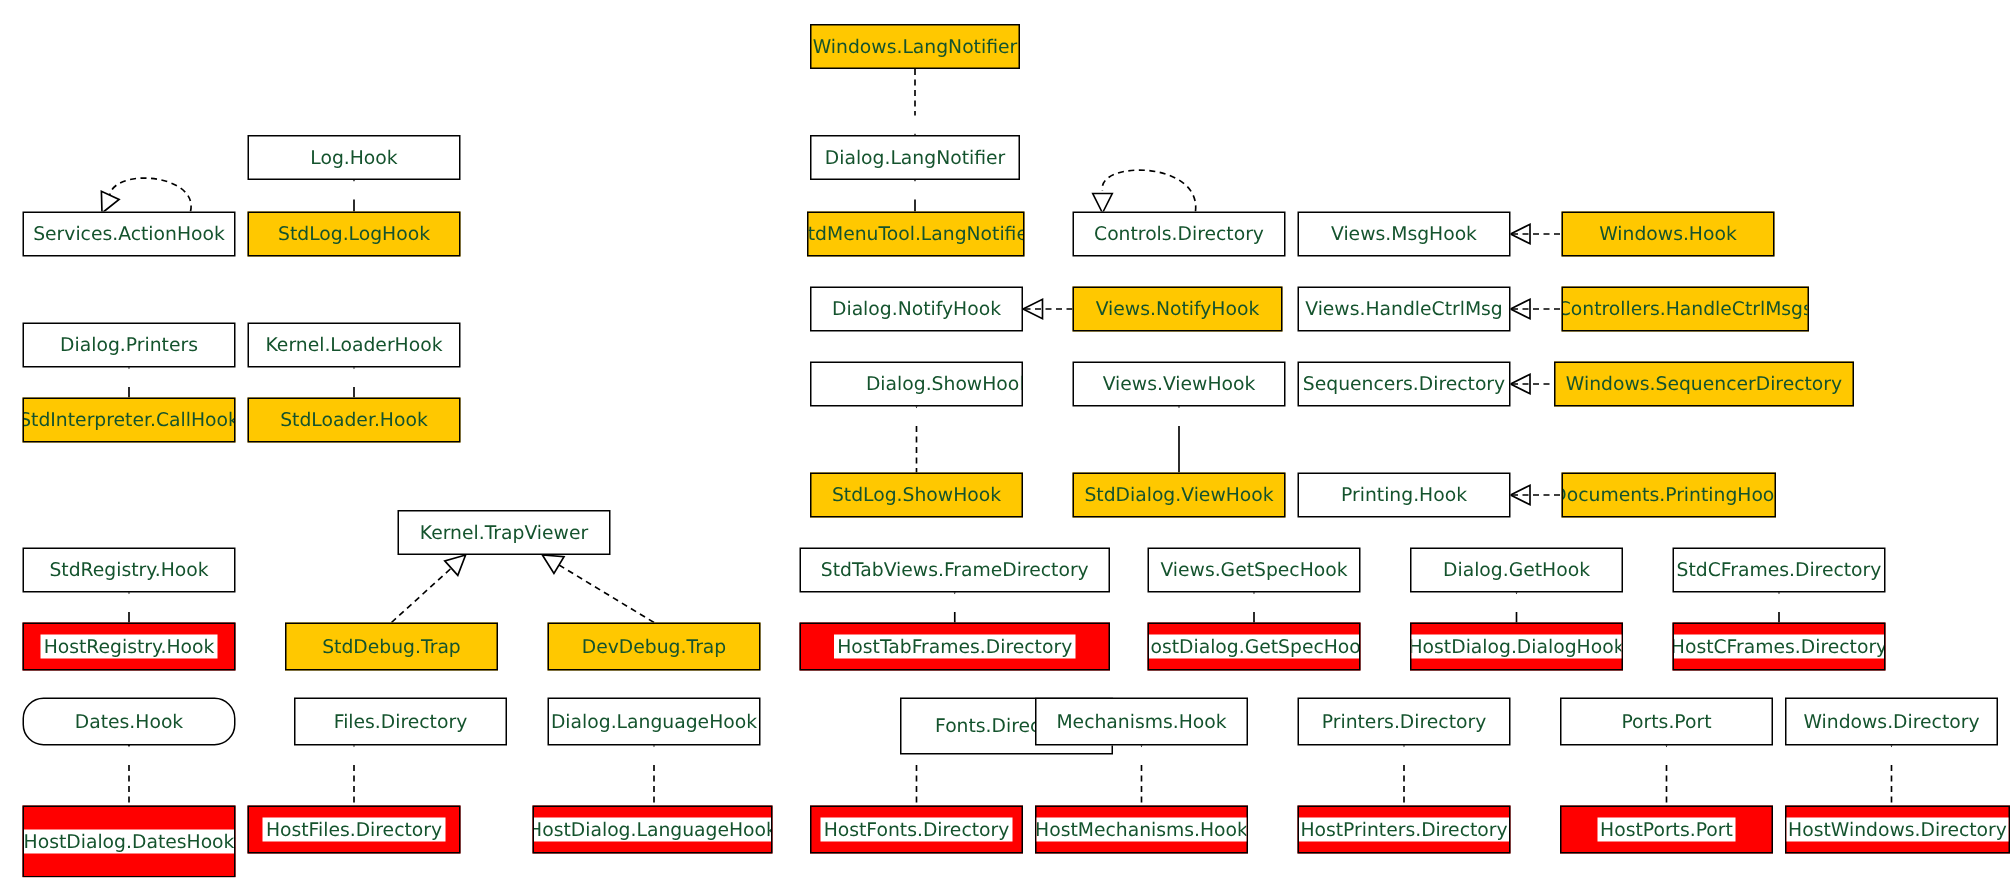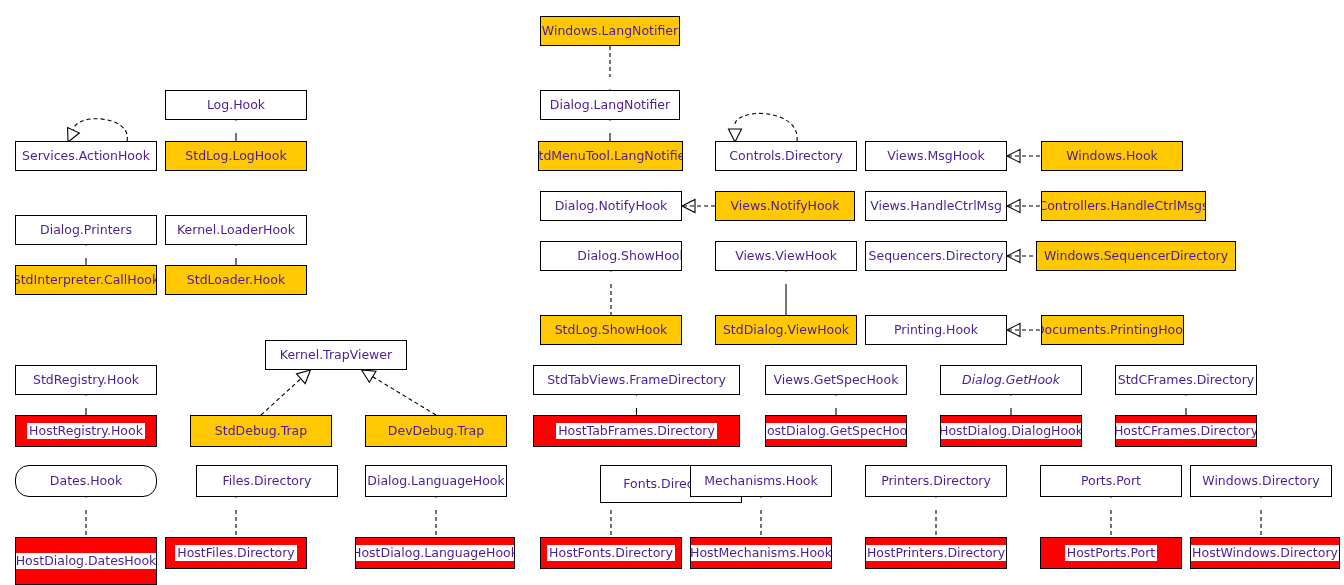--- a/index.html
+++ b/index.html
@@ -25,7 +25,7 @@
     border: 1px solid #000000;
     font-size: 12.5px;
     line-height: 1;
-    color: #4c1d95;
+    color: #14532d;
     white-space: nowrap;
     overflow: hidden;
     background: #ffffff;

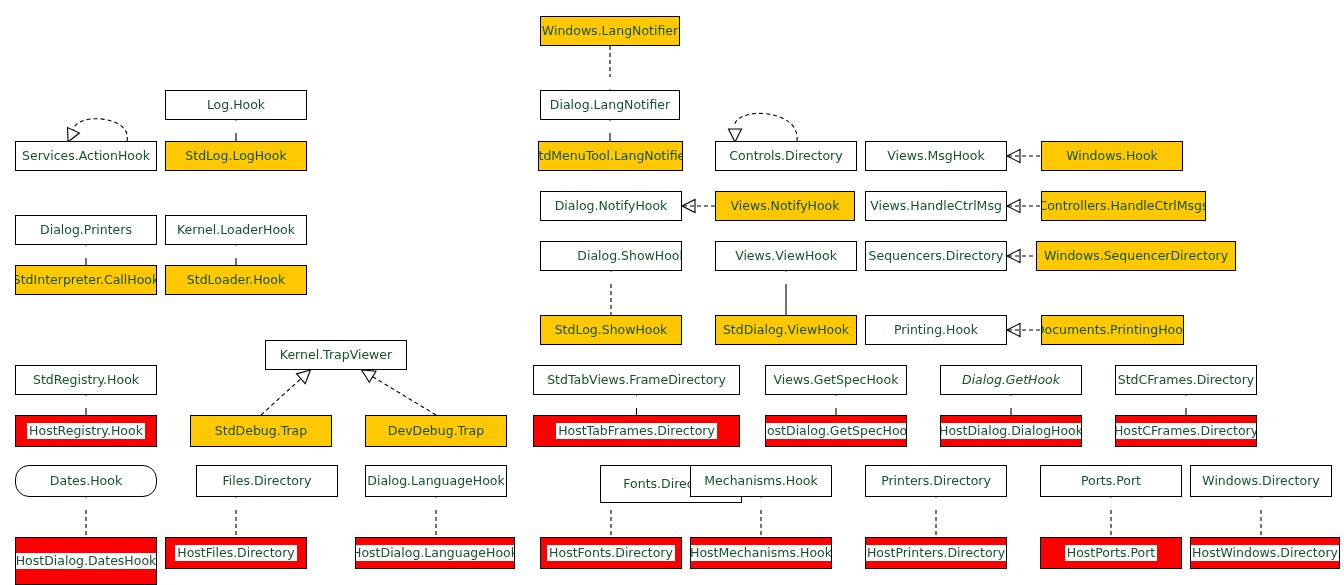--- a/index.html
+++ b/index.html
@@ -303,7 +303,7 @@
       <div class="node plain" style="left: 765px; top: 365px; width: 142px; height: 30px;">
         <span class="lbl">Views.GetSpecHook</span>
       </div>
-      <div class="node plain" style="left: 940px; top: 365px; width: 142px; height: 30px; font-style: italic;">
+      <div class="node plain" style="left: 940px; top: 365px; width: 142px; height: 30px;">
         <span class="lbl">Dialog.GetHook</span>
       </div>
       <div class="node plain" style="left: 1115px; top: 365px; width: 142px; height: 30px;">

